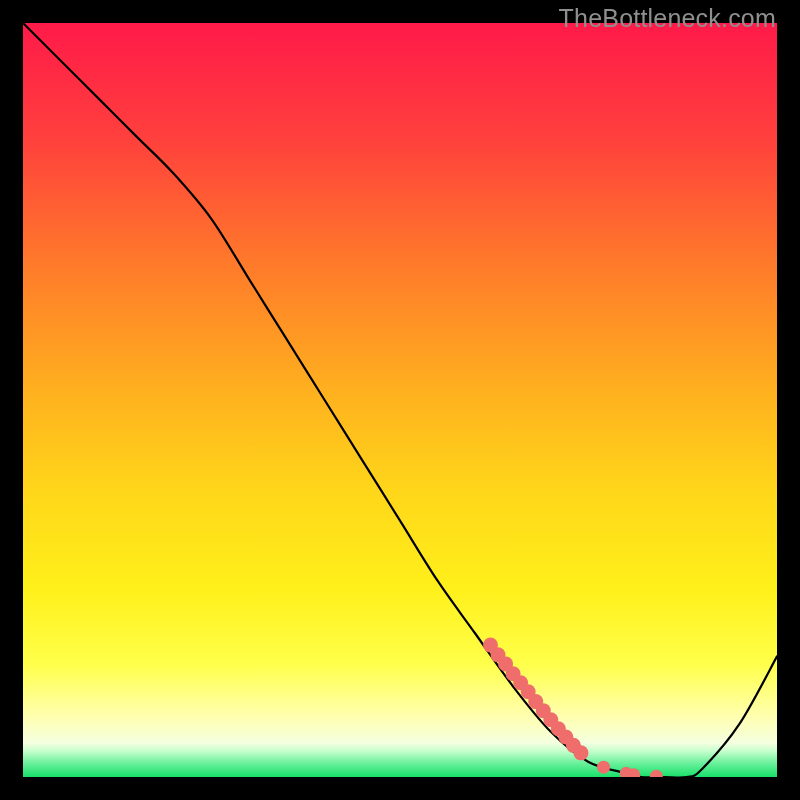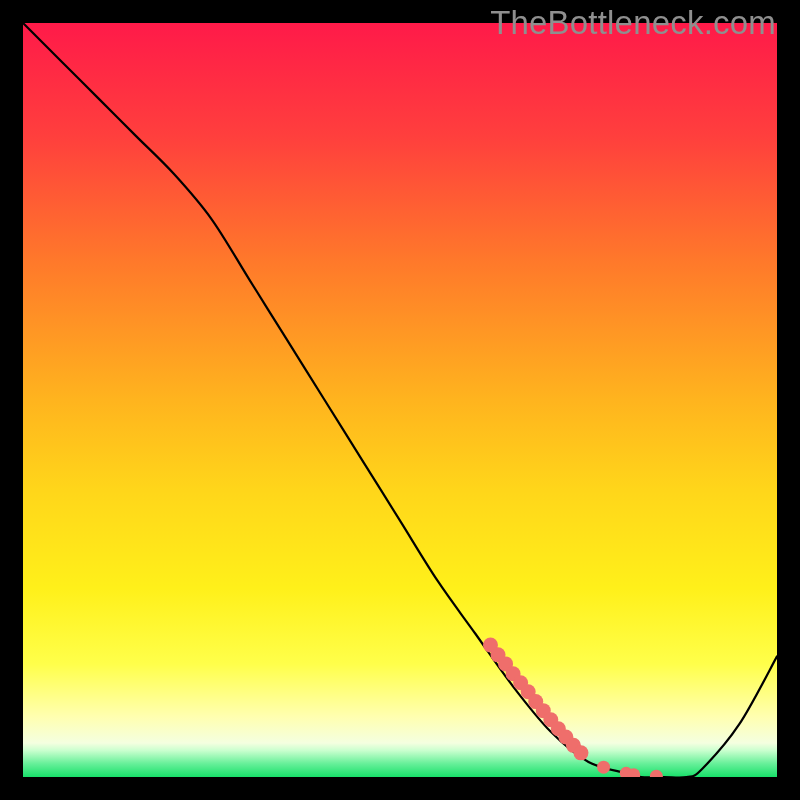--- a/index.html
+++ b/index.html
@@ -30,7 +30,7 @@
     top: 4px;
     right: 24px;
     font-family: Arial, Helvetica, sans-serif;
-    font-size: 33px;
+    font-size: 25px;
     font-weight: 500;
     color: #8f8f8f;
     letter-spacing: 0.2px;

